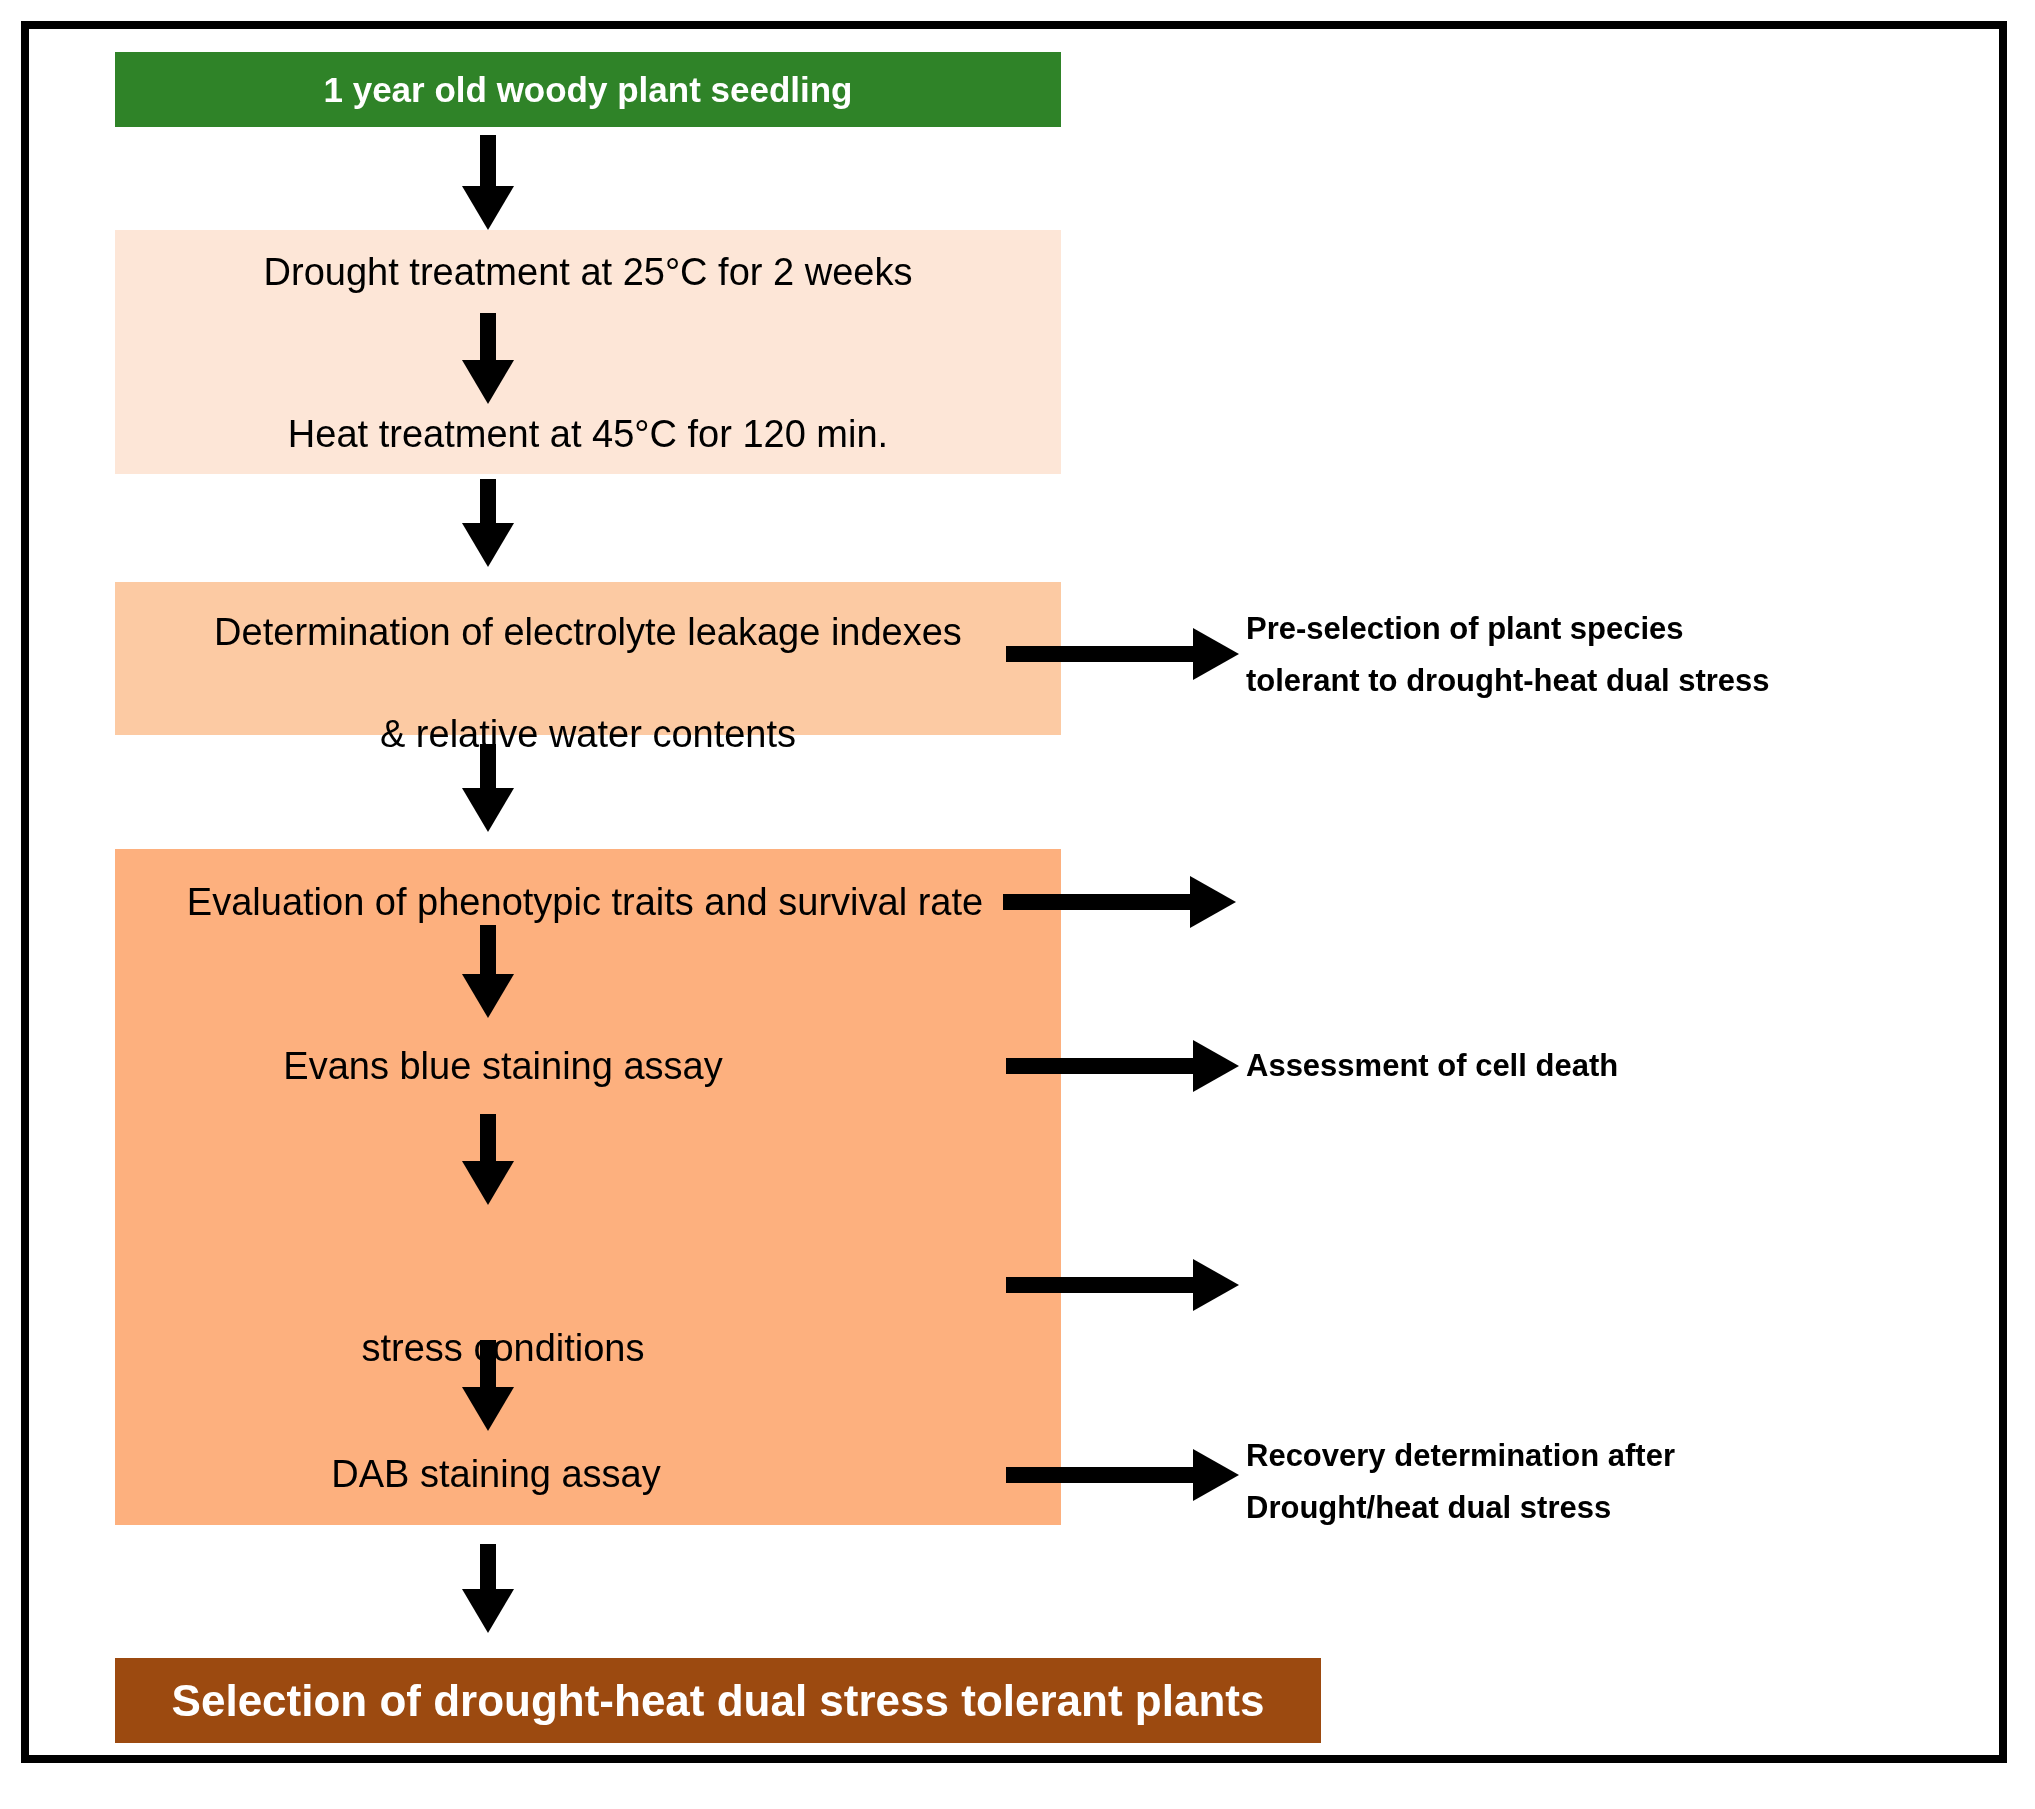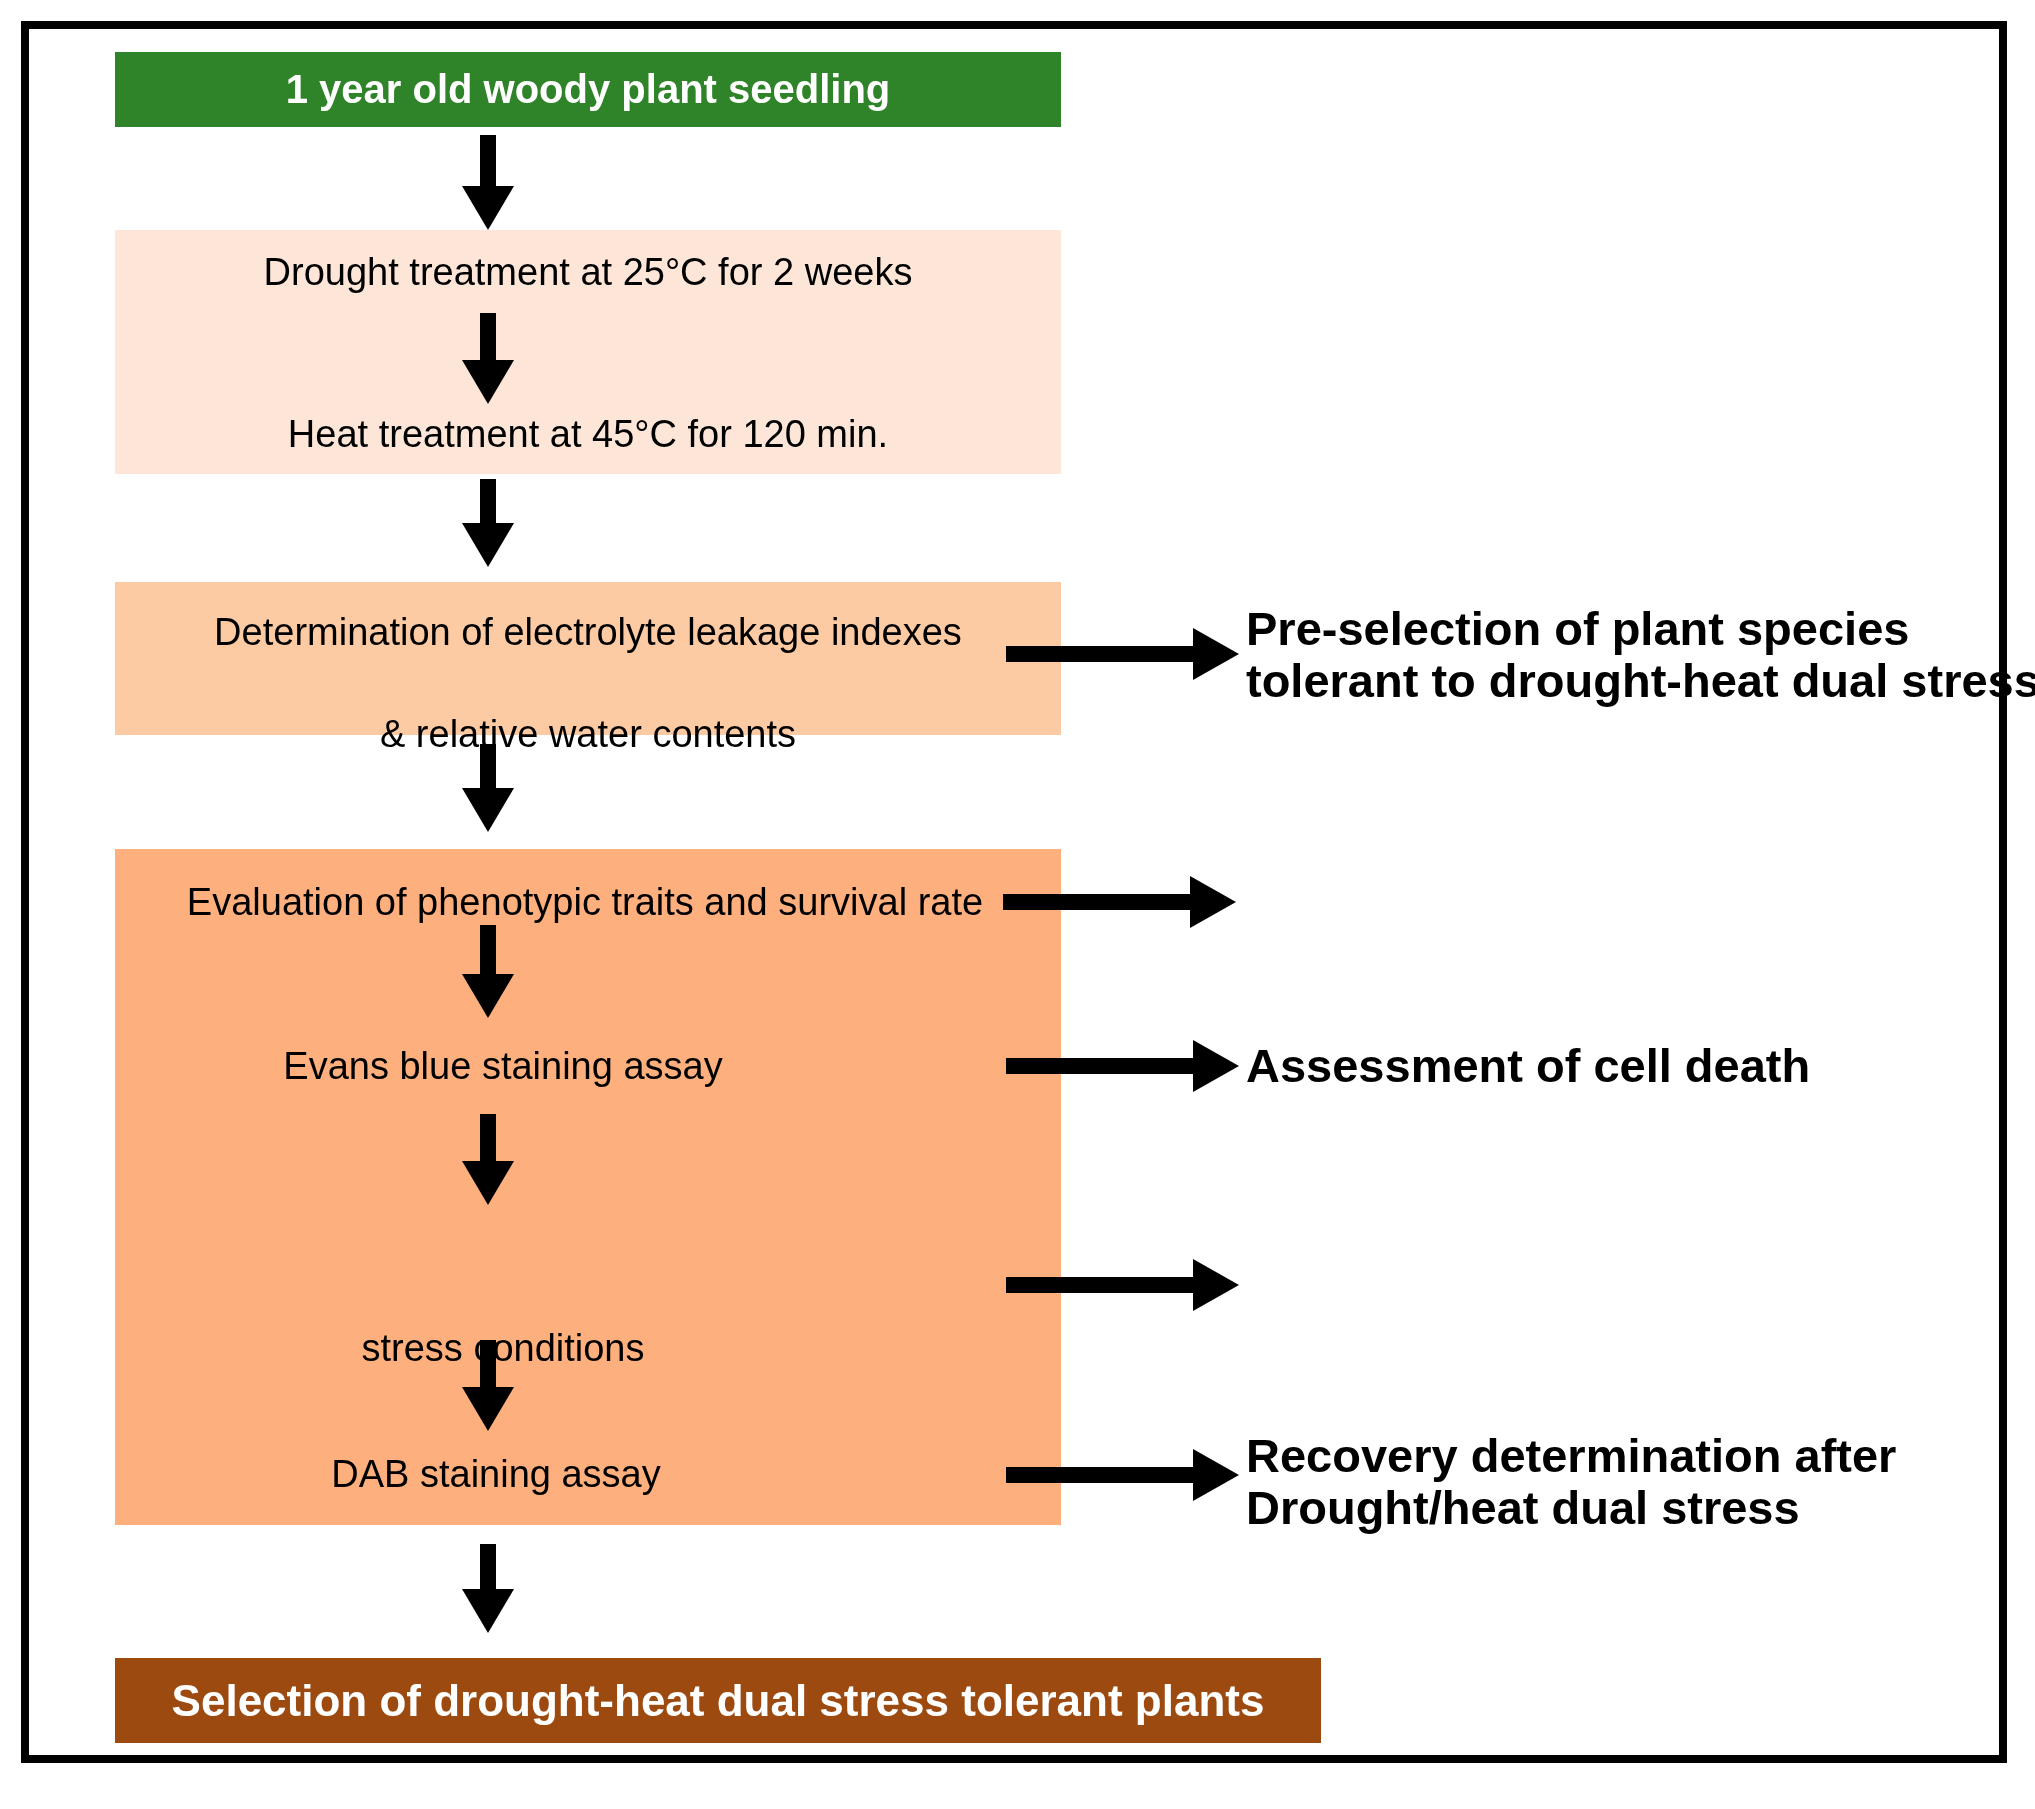--- a/index.html
+++ b/index.html
@@ -45,7 +45,7 @@
     white-space: nowrap;
   }
   .seedling-heading {
-    font-size: 40px;
+    font-size: 35px;
   }
   .selection-heading {
     font-size: 44px;

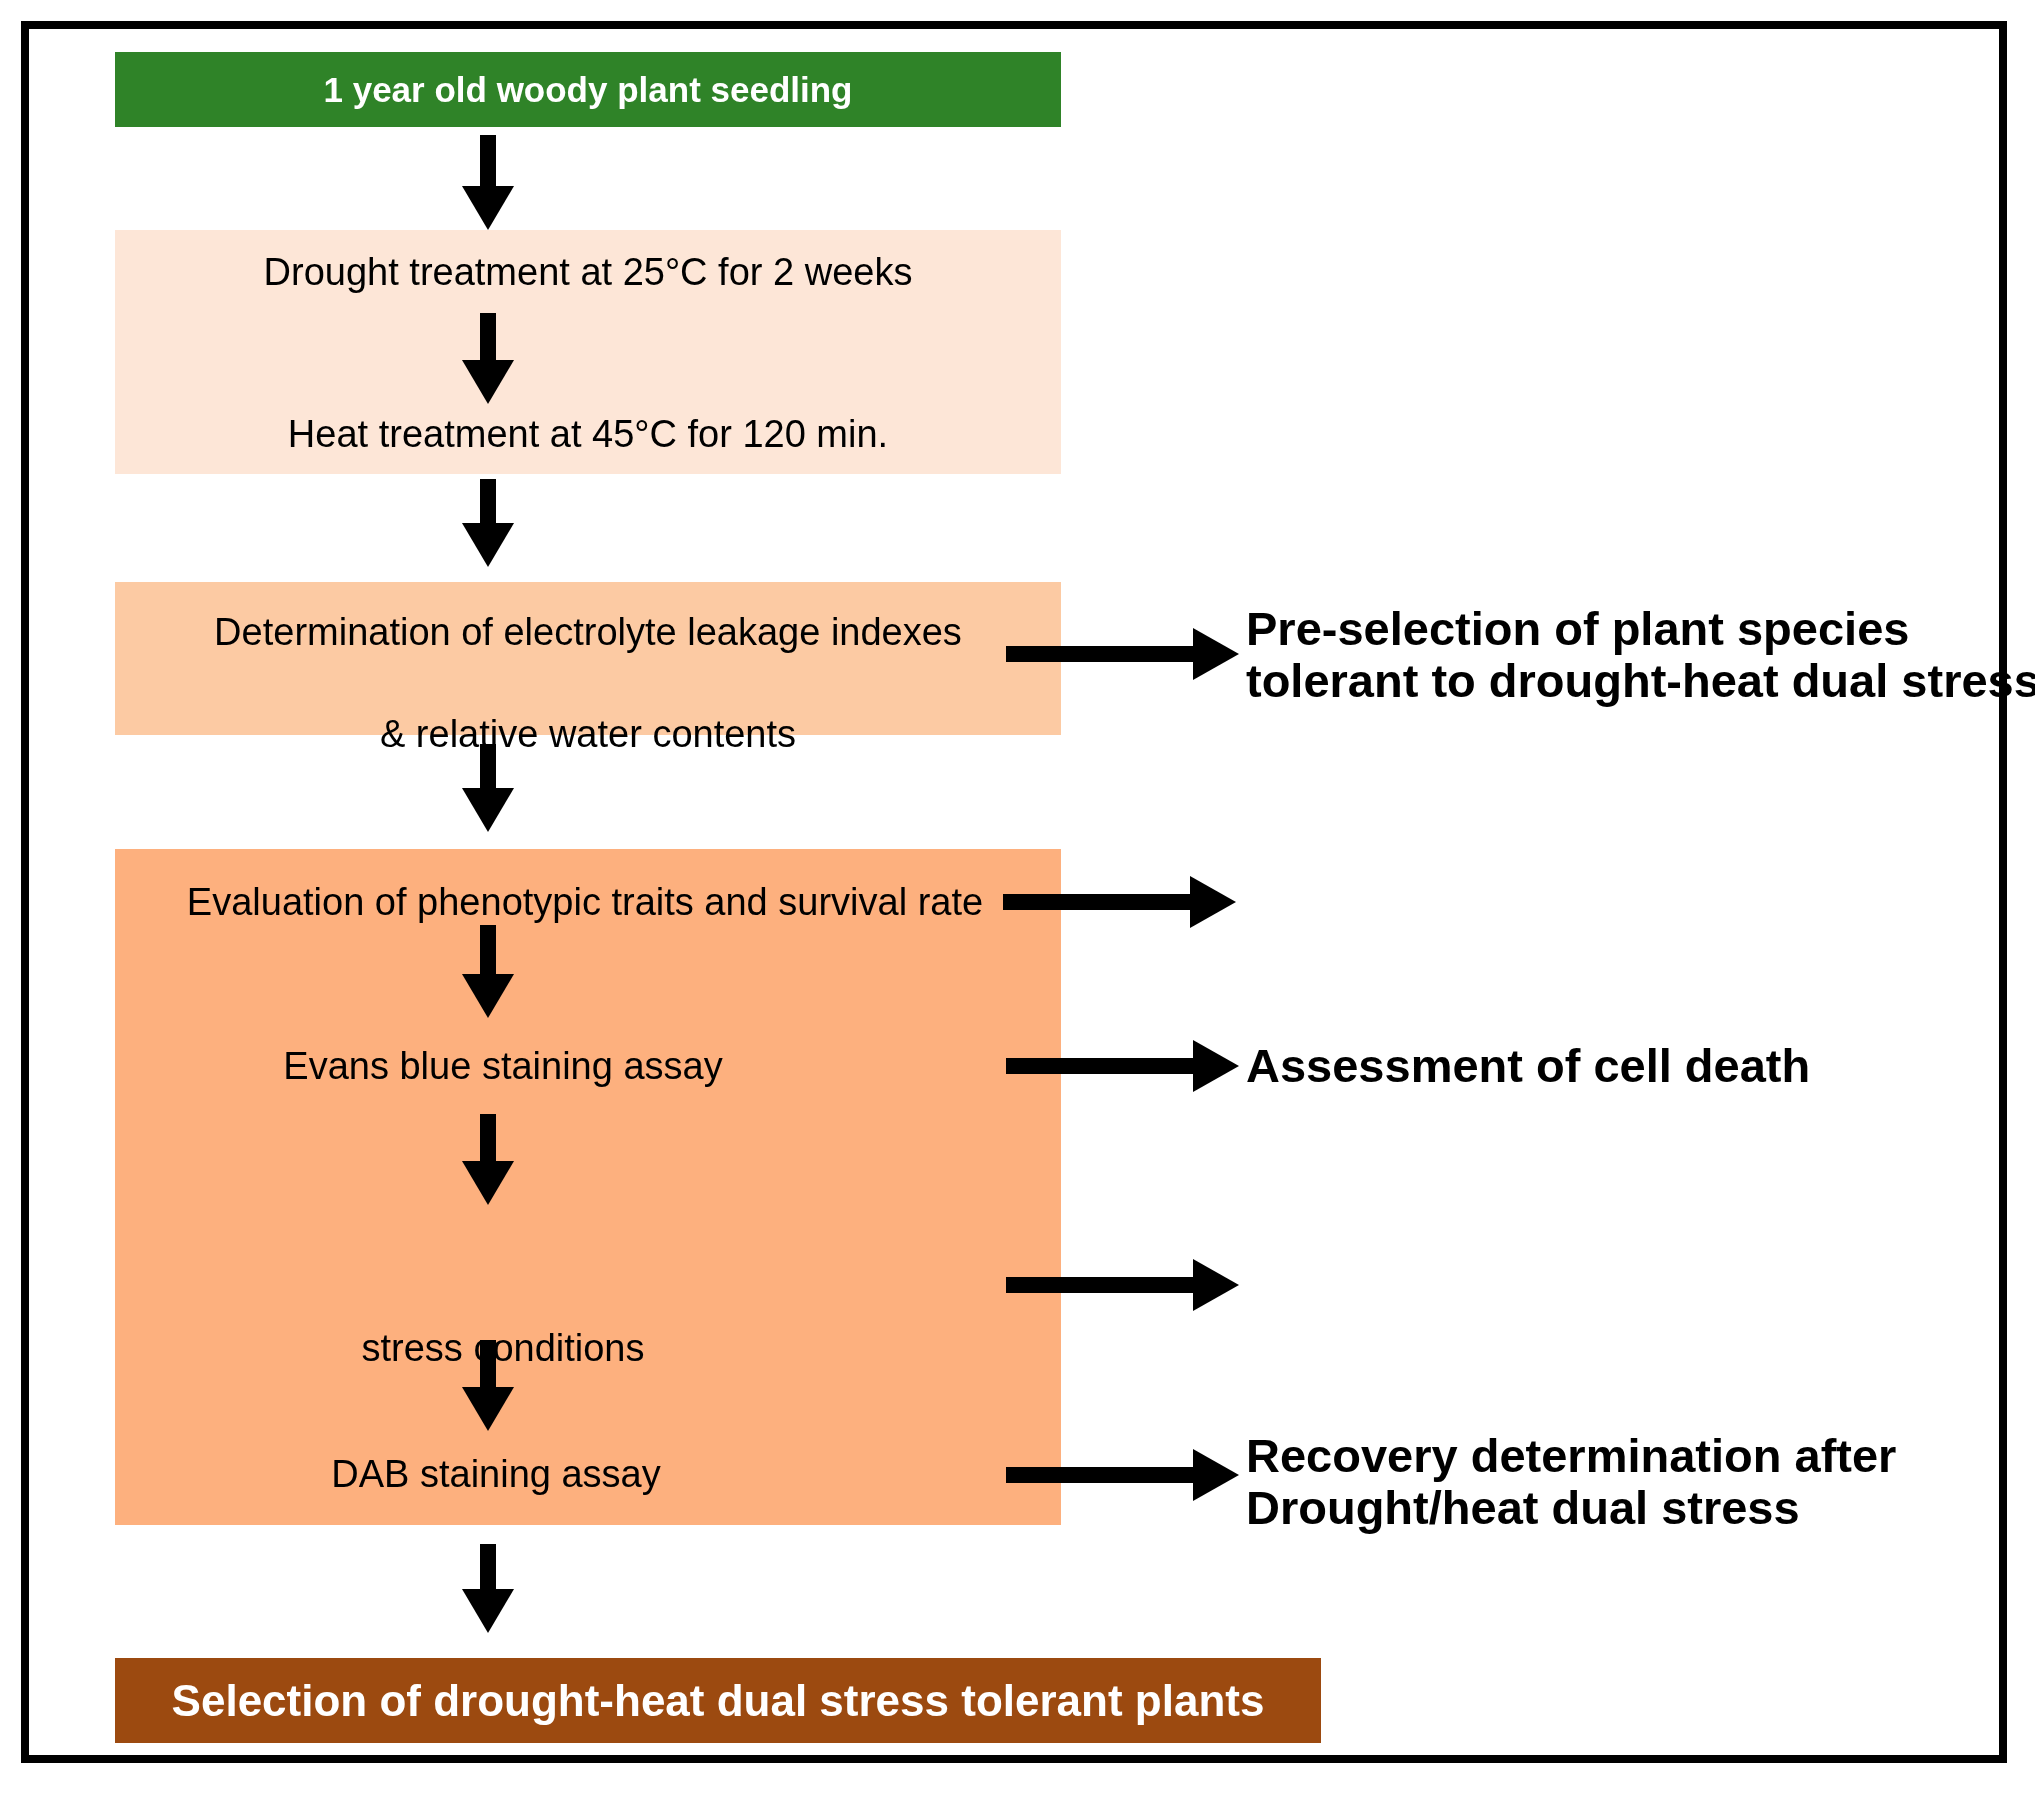--- a/index.html
+++ b/index.html
@@ -54,7 +54,7 @@
     position: absolute;
     left: 1246px;
     width: 770px;
-    font-size: 47px;
+    font-size: 31px;
     line-height: 52px;
     font-weight: bold;
     color: #000000;

